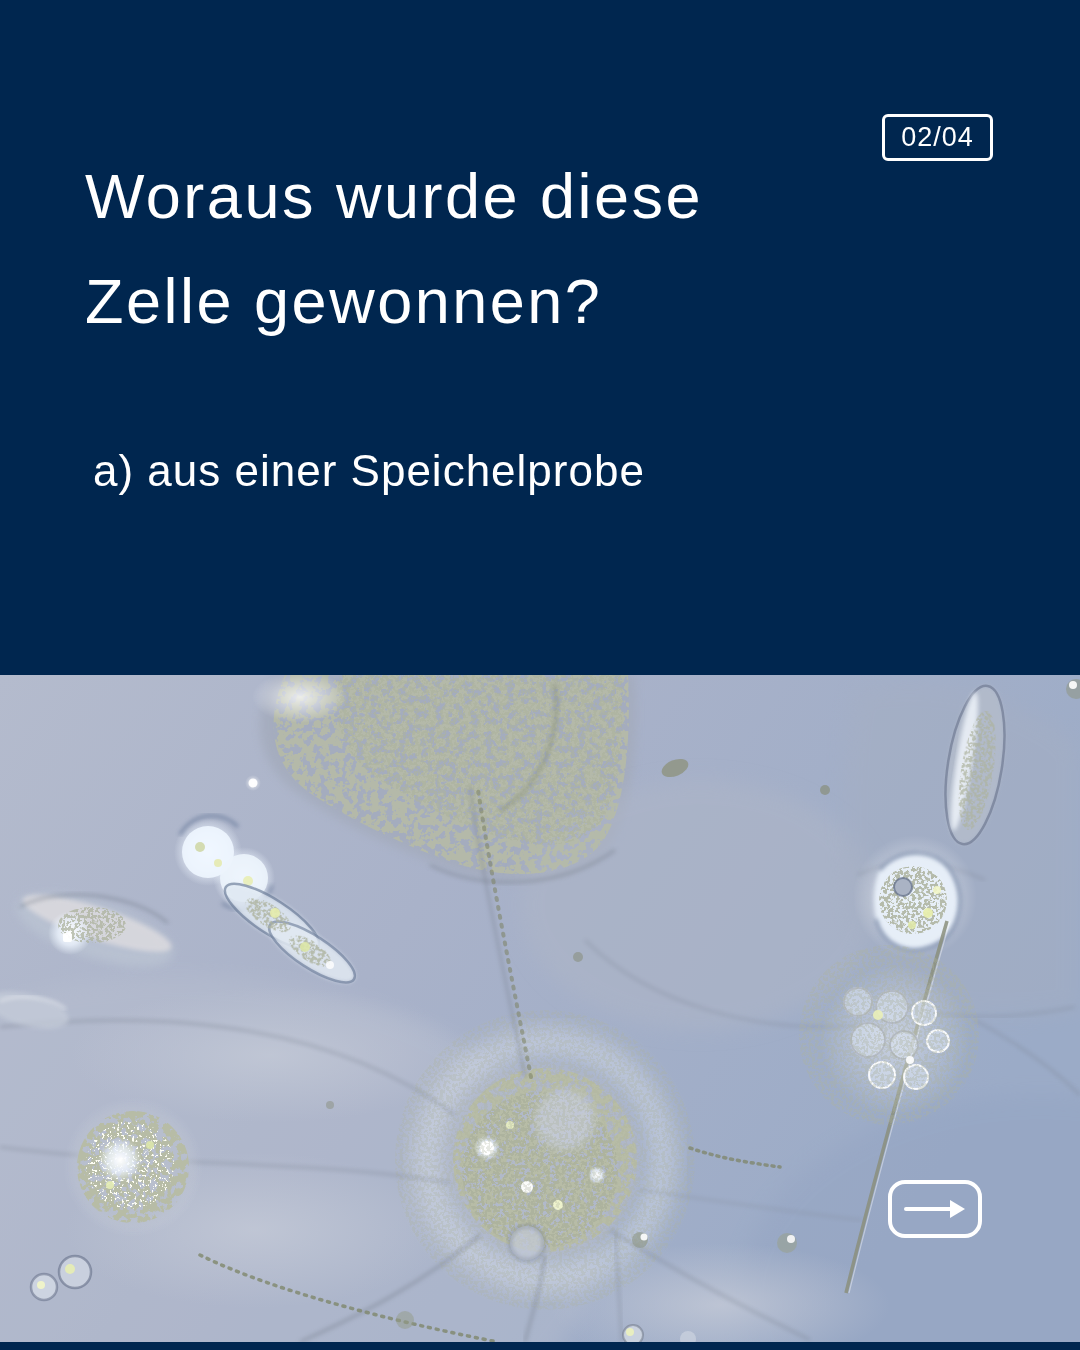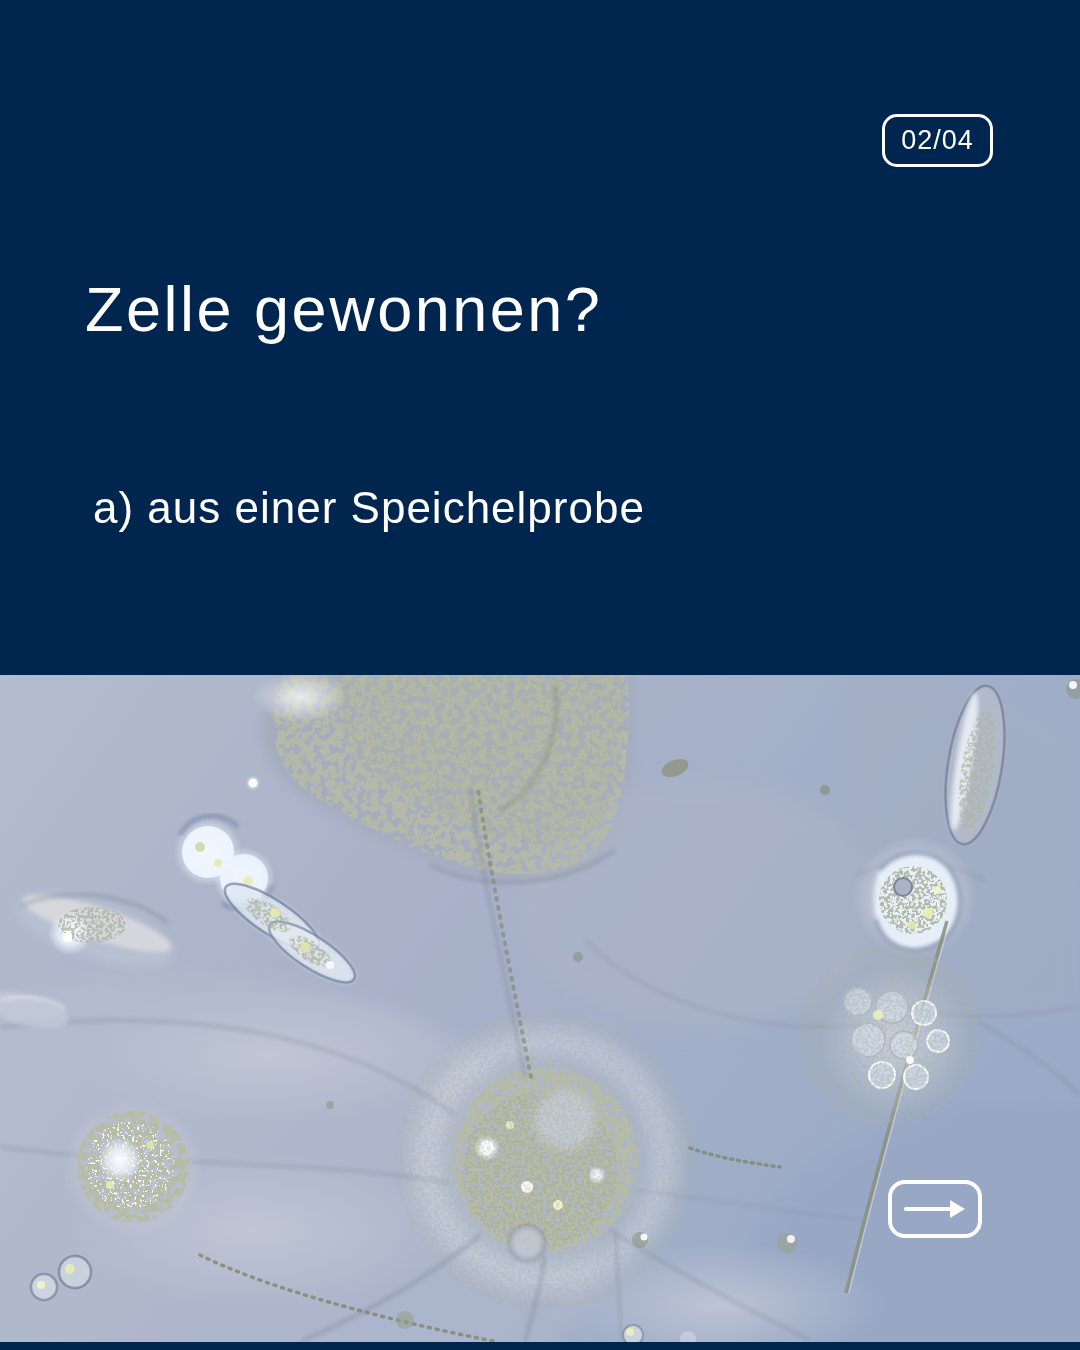--- a/index.html
+++ b/index.html
@@ -10,8 +10,8 @@
     background:var(--navy,#00264f); color:var(--text,#fff);
   }
   .badge{
-    position:absolute; left:882px; top:114px; width:111px; height:53px;
-    border:3.5px solid var(--text,#fff); border-radius:15px;
+    position:absolute; left:882px; top:114px; width:111px; height:47px;
+    border:3.5px solid var(--text,#fff); border-radius:6px;
     display:flex; align-items:center; justify-content:center;
   }
   .badge span{ font-size:27px; letter-spacing:1px; }

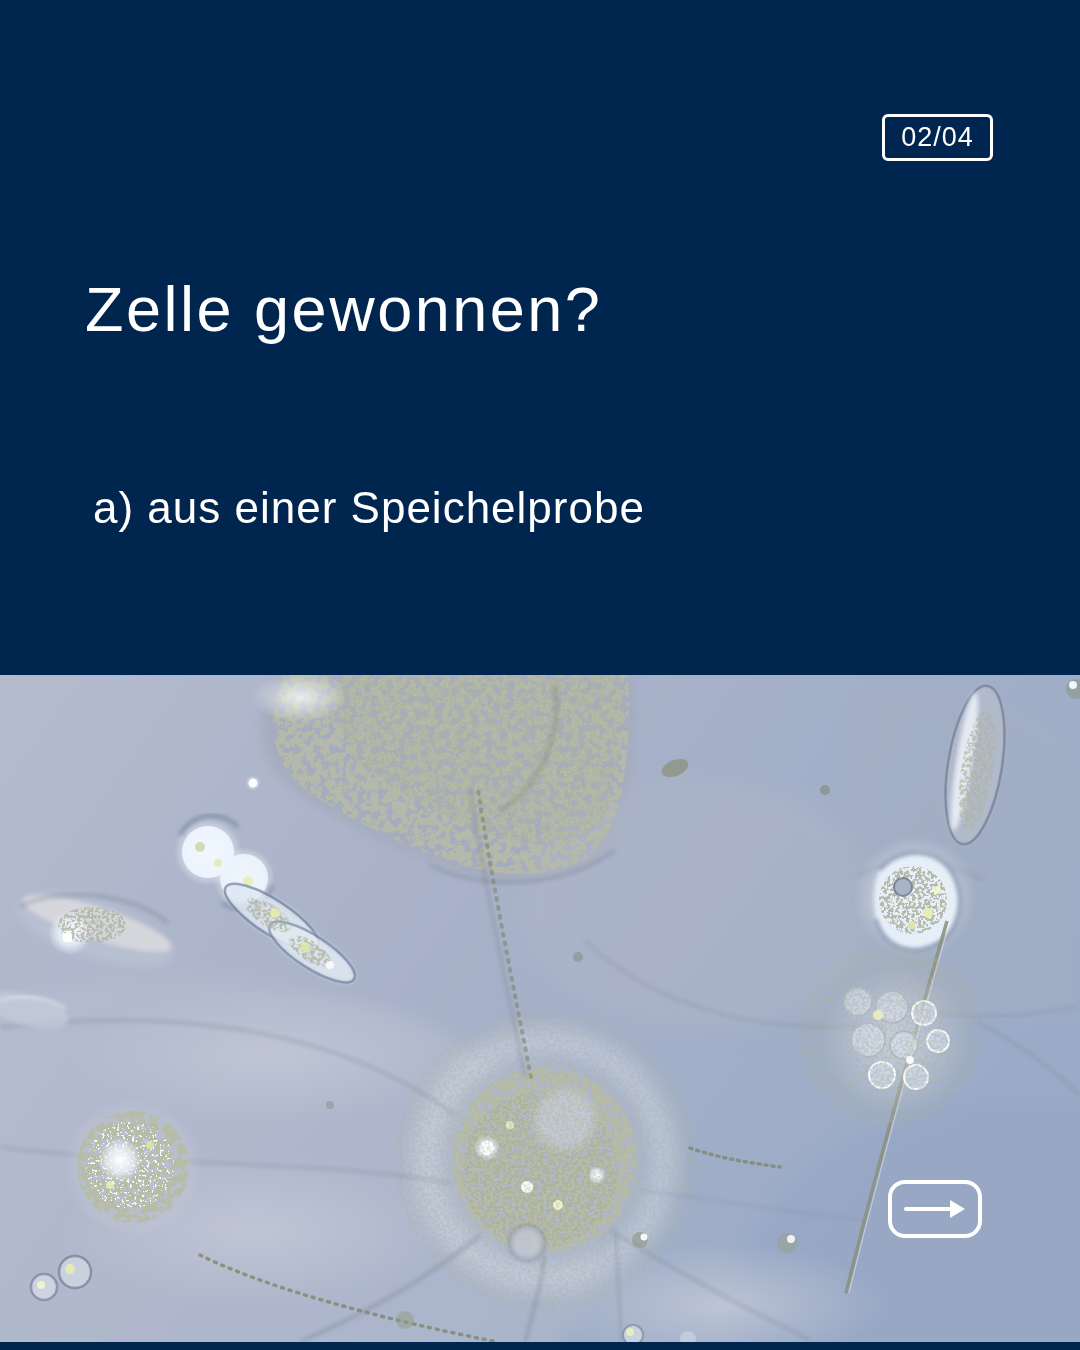--- a/index.html
+++ b/index.html
@@ -50,6 +50,7 @@
     <span>02/04</span>
   </div>
 
+  <div class="title-line l1">Woraus wurde diese</div>
   <div class="title-line l2">Zelle gewonnen?</div>
 
   <div class="options">

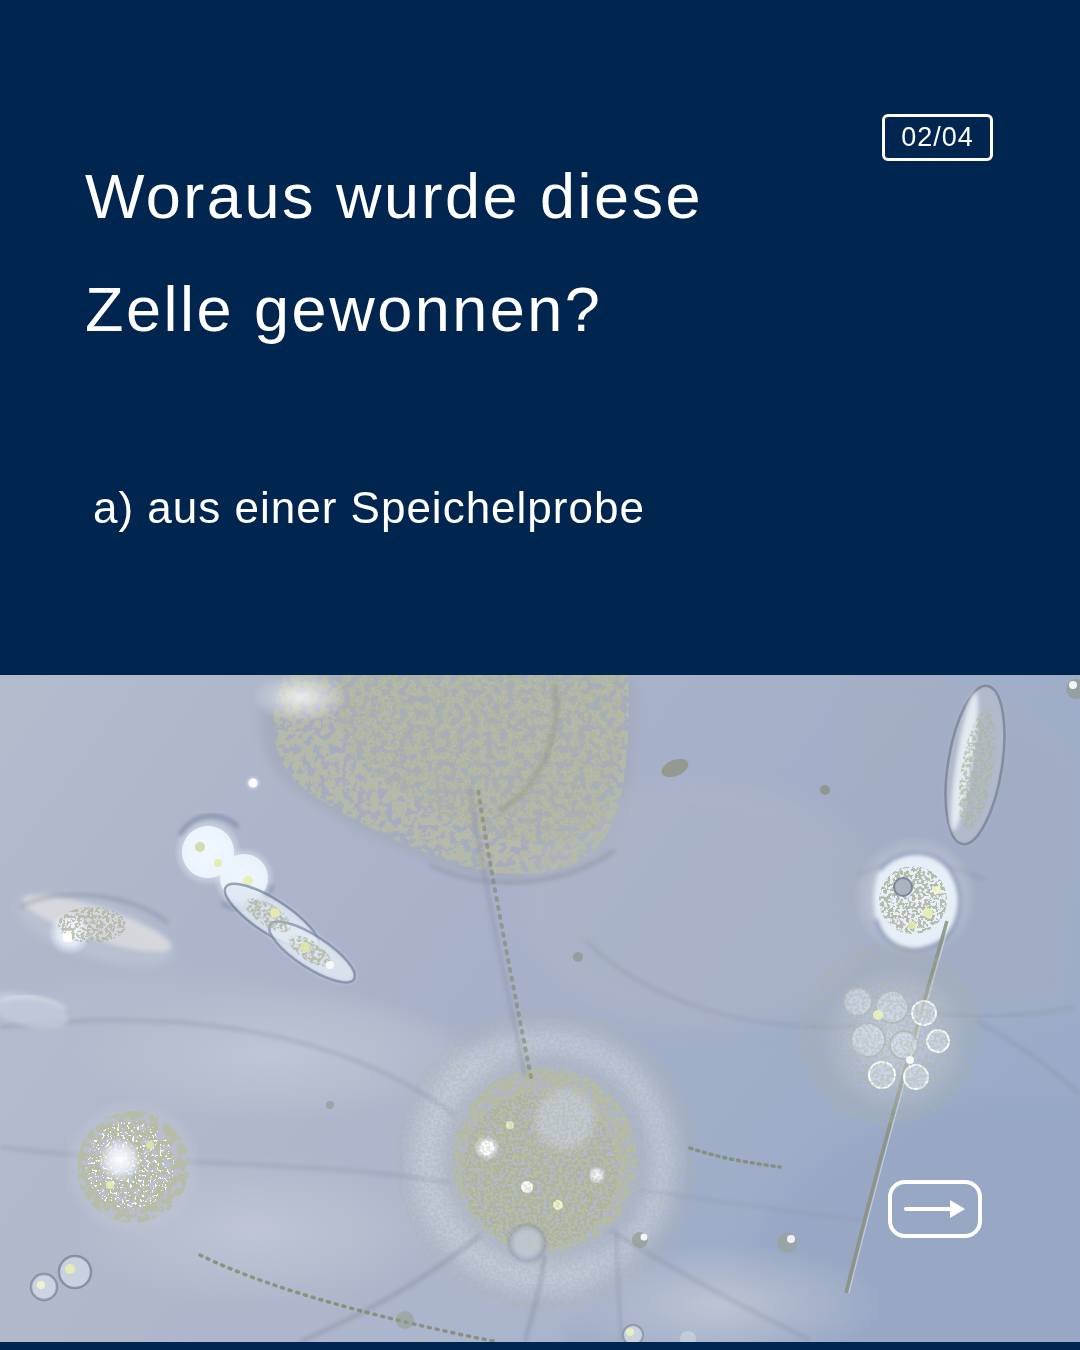--- a/index.html
+++ b/index.html
@@ -20,7 +20,7 @@
     font-size:63px; font-weight:400; letter-spacing:2.5px; color:var(--text,#fff);
   }
   .title-line.l1{ top:160px; }
-  .title-line.l2{ top:273px; }
+  .title-line.l2{ top:265px; }
   .options{
     position:absolute; left:93px; top:442px;
     font-size:44px; line-height:58px; letter-spacing:1px; color:var(--text,#fff);

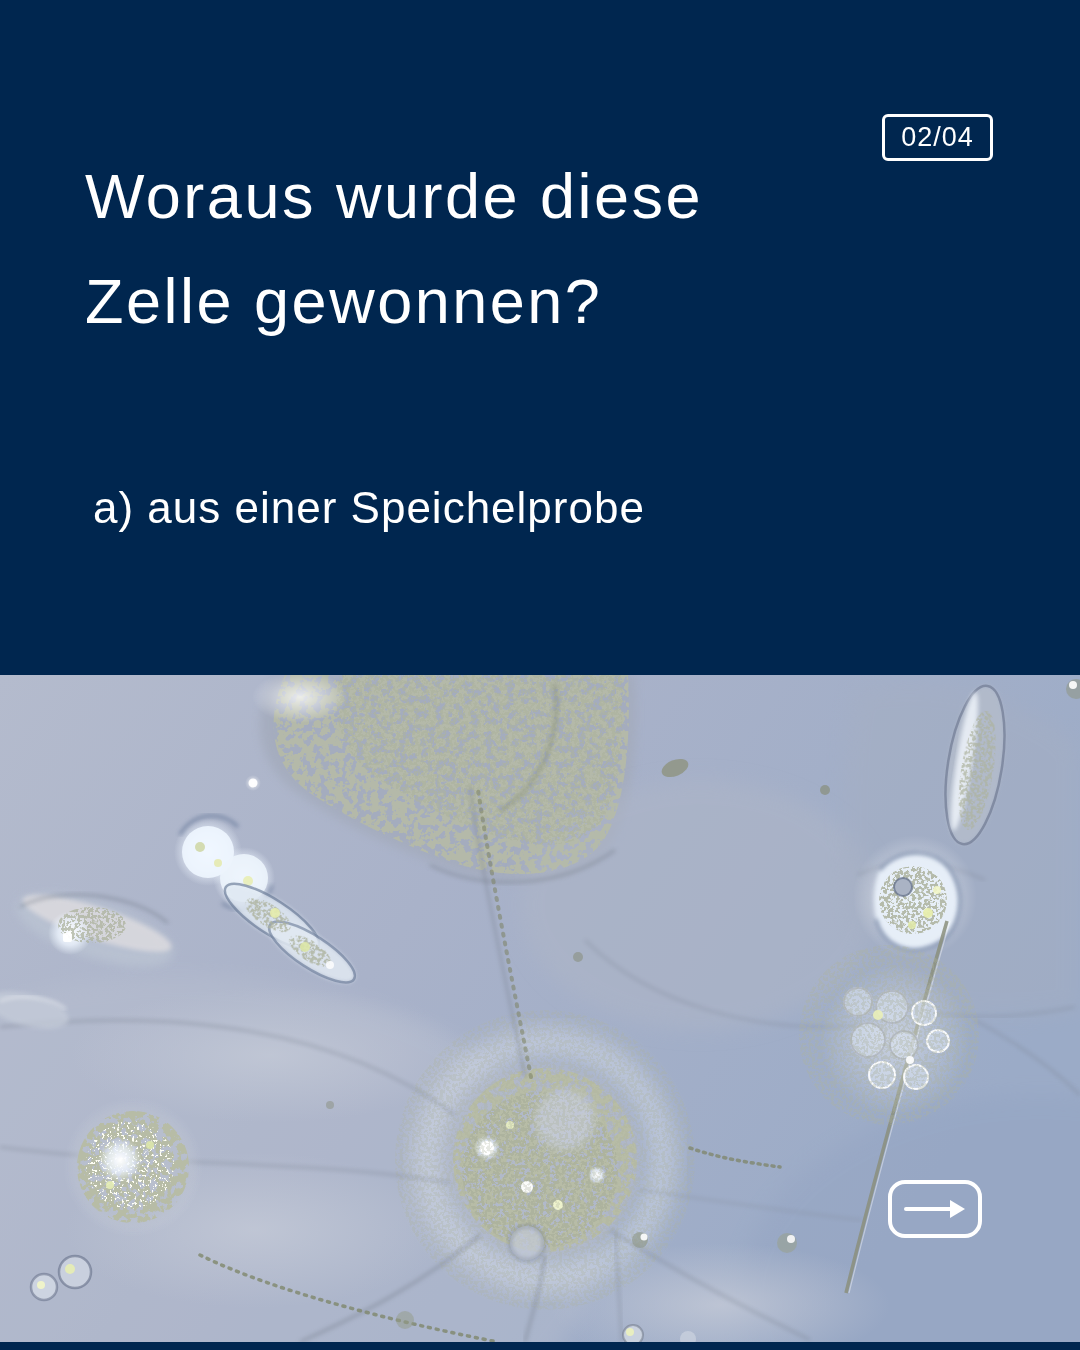--- a/index.html
+++ b/index.html
@@ -25,7 +25,7 @@
     position:absolute; left:93px; top:442px;
     font-size:44px; line-height:58px; letter-spacing:1px; color:var(--text,#fff);
   }
-  .option{ white-space:nowrap;margin-top:37px; }
+  .option{ white-space:nowrap; }
   .micrograph{
     position:absolute; left:0; top:675px; width:1080px; height:667px;
     background:linear-gradient(100deg,#b4bbcd 0%,#aab3c9 42%,#9dacc7 100%);

